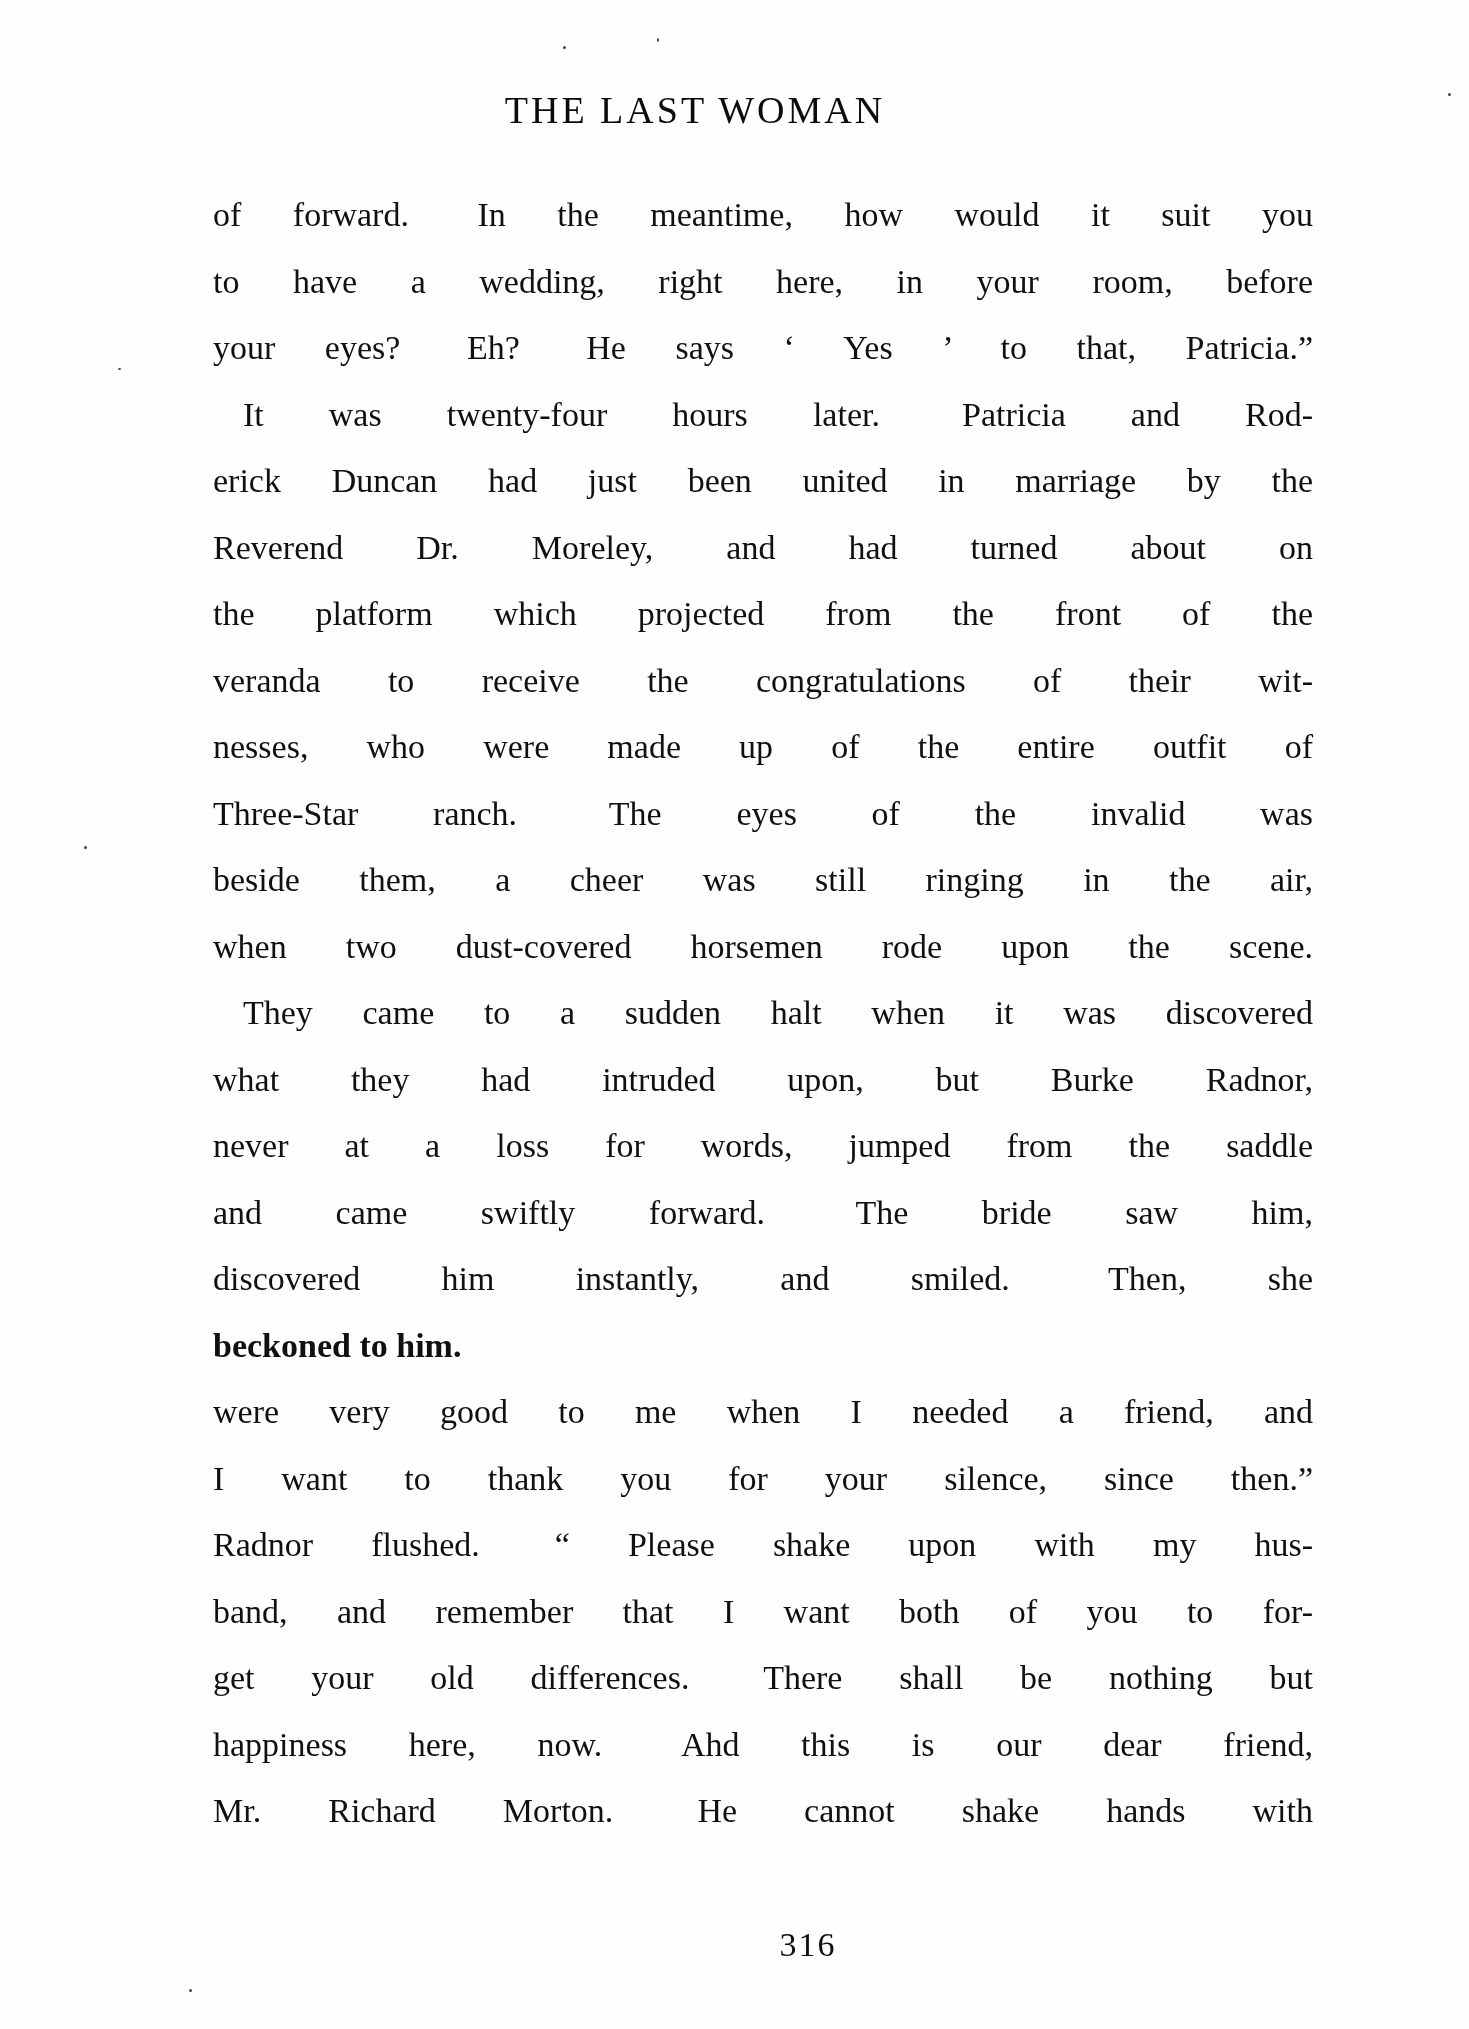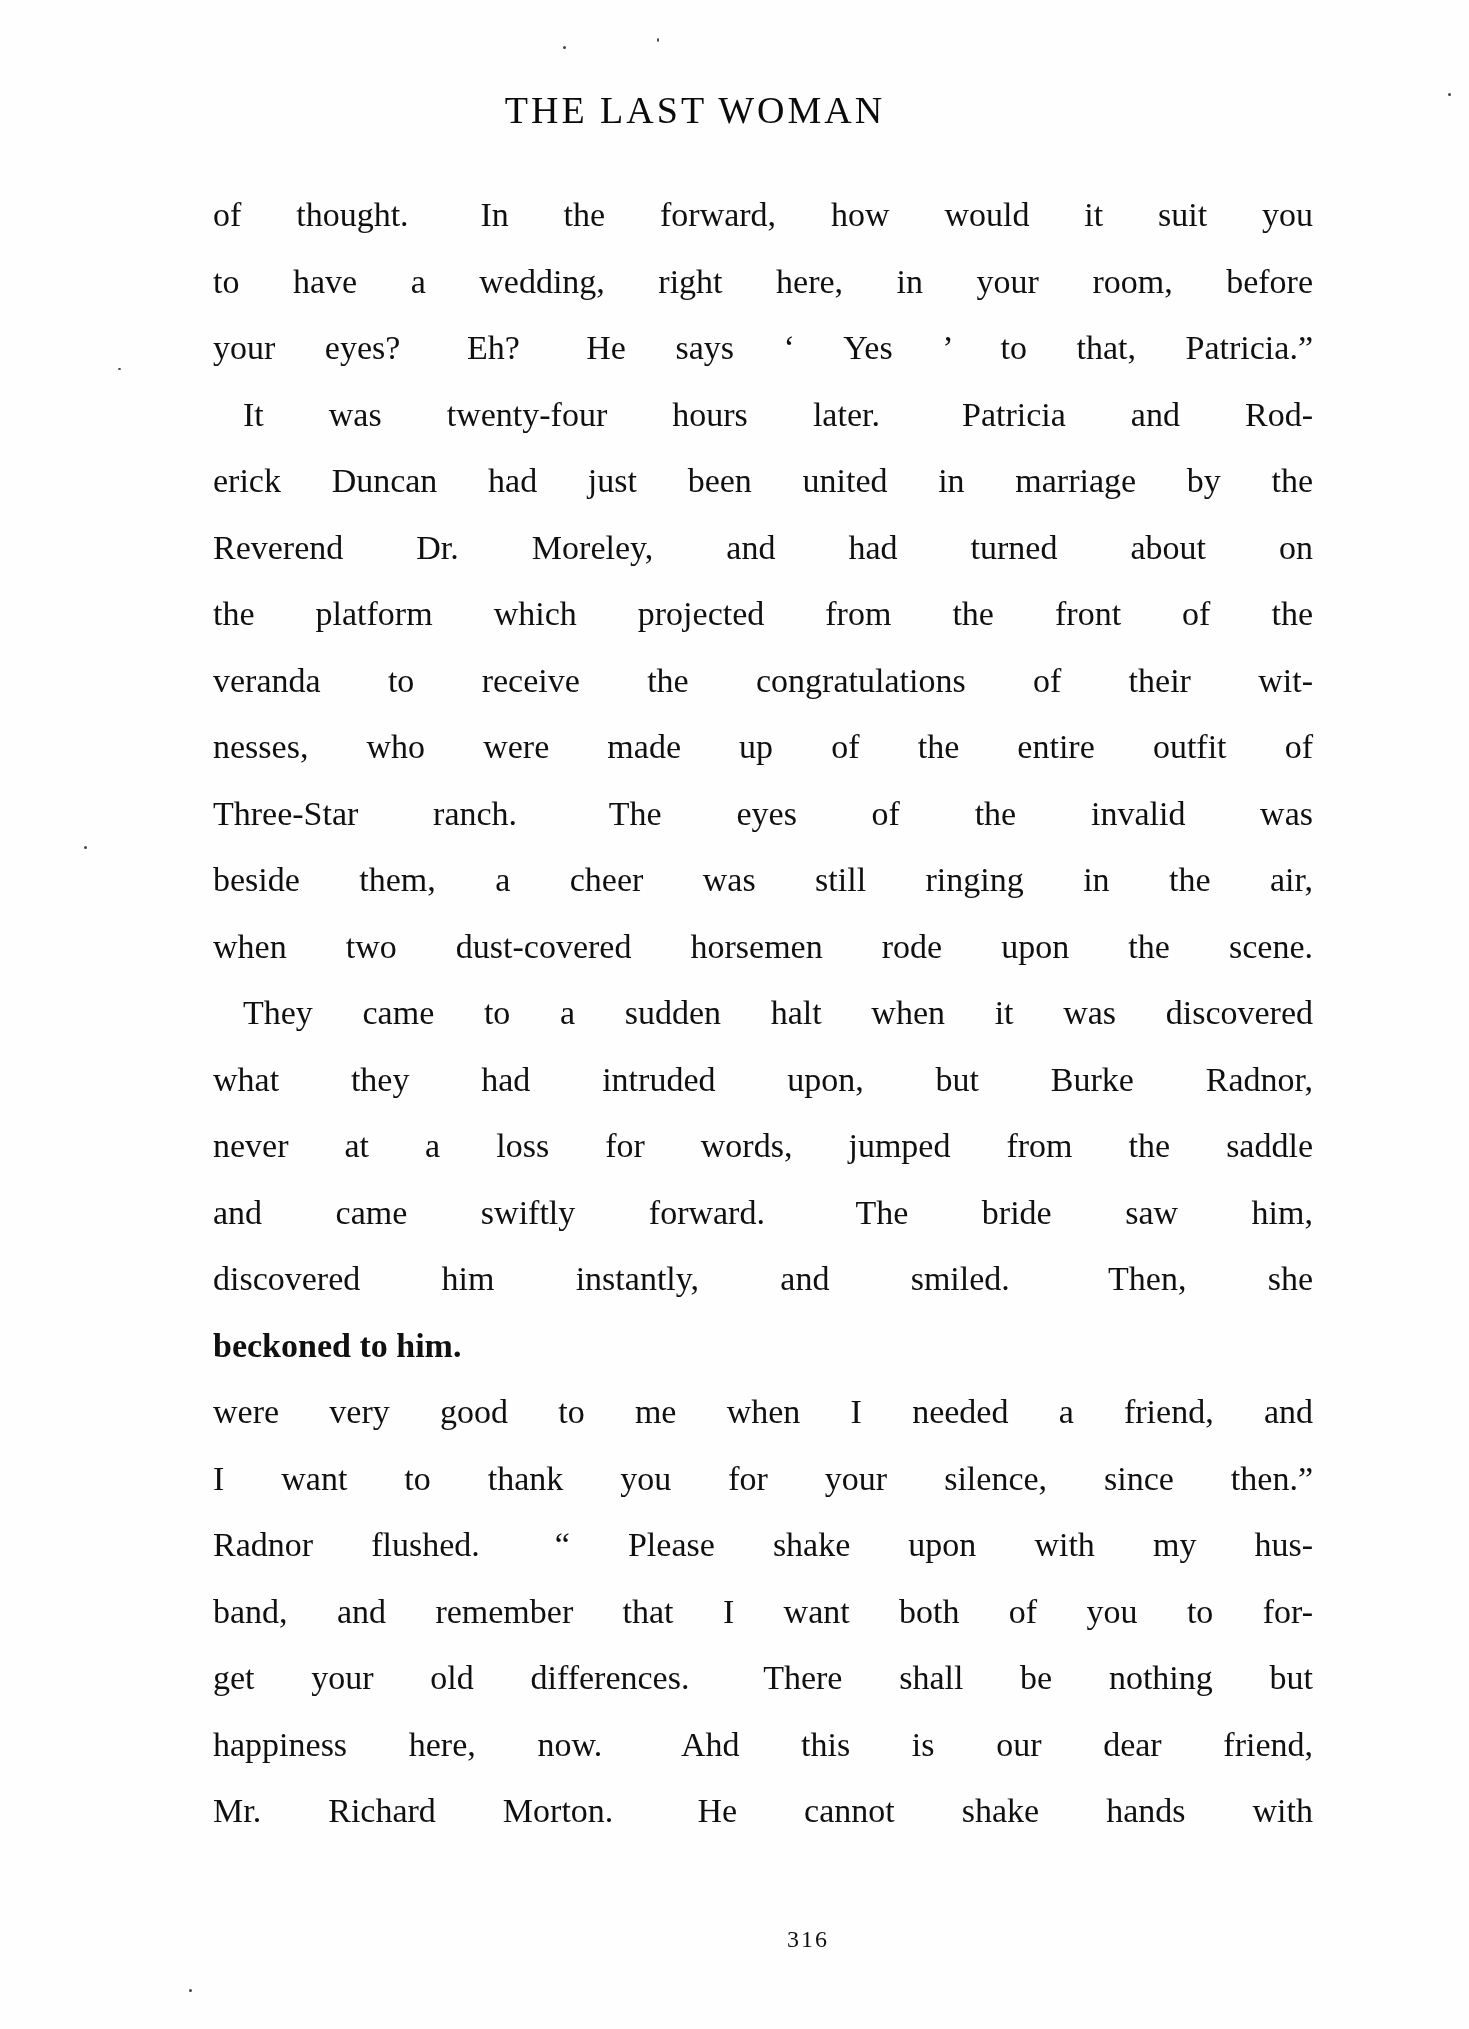--- a/index.html
+++ b/index.html
@@ -69,7 +69,7 @@
   <div class="running-head">THE LAST WOMAN</div>
 
   <div class="textblock" id="textblock">
-      <div class="line">of thought.  In the forward, how would it suit you</div>
+      <div class="line">of forward.  In the meantime, how would it suit you</div>
       <div class="line">to have a wedding, right here, in your room, before</div>
       <div class="line">your eyes?  Eh?  He says ‘ Yes ’ to that, Patricia.”</div>
       <div class="line indent">It was twenty-four hours later.  Patricia and Rod-</div>

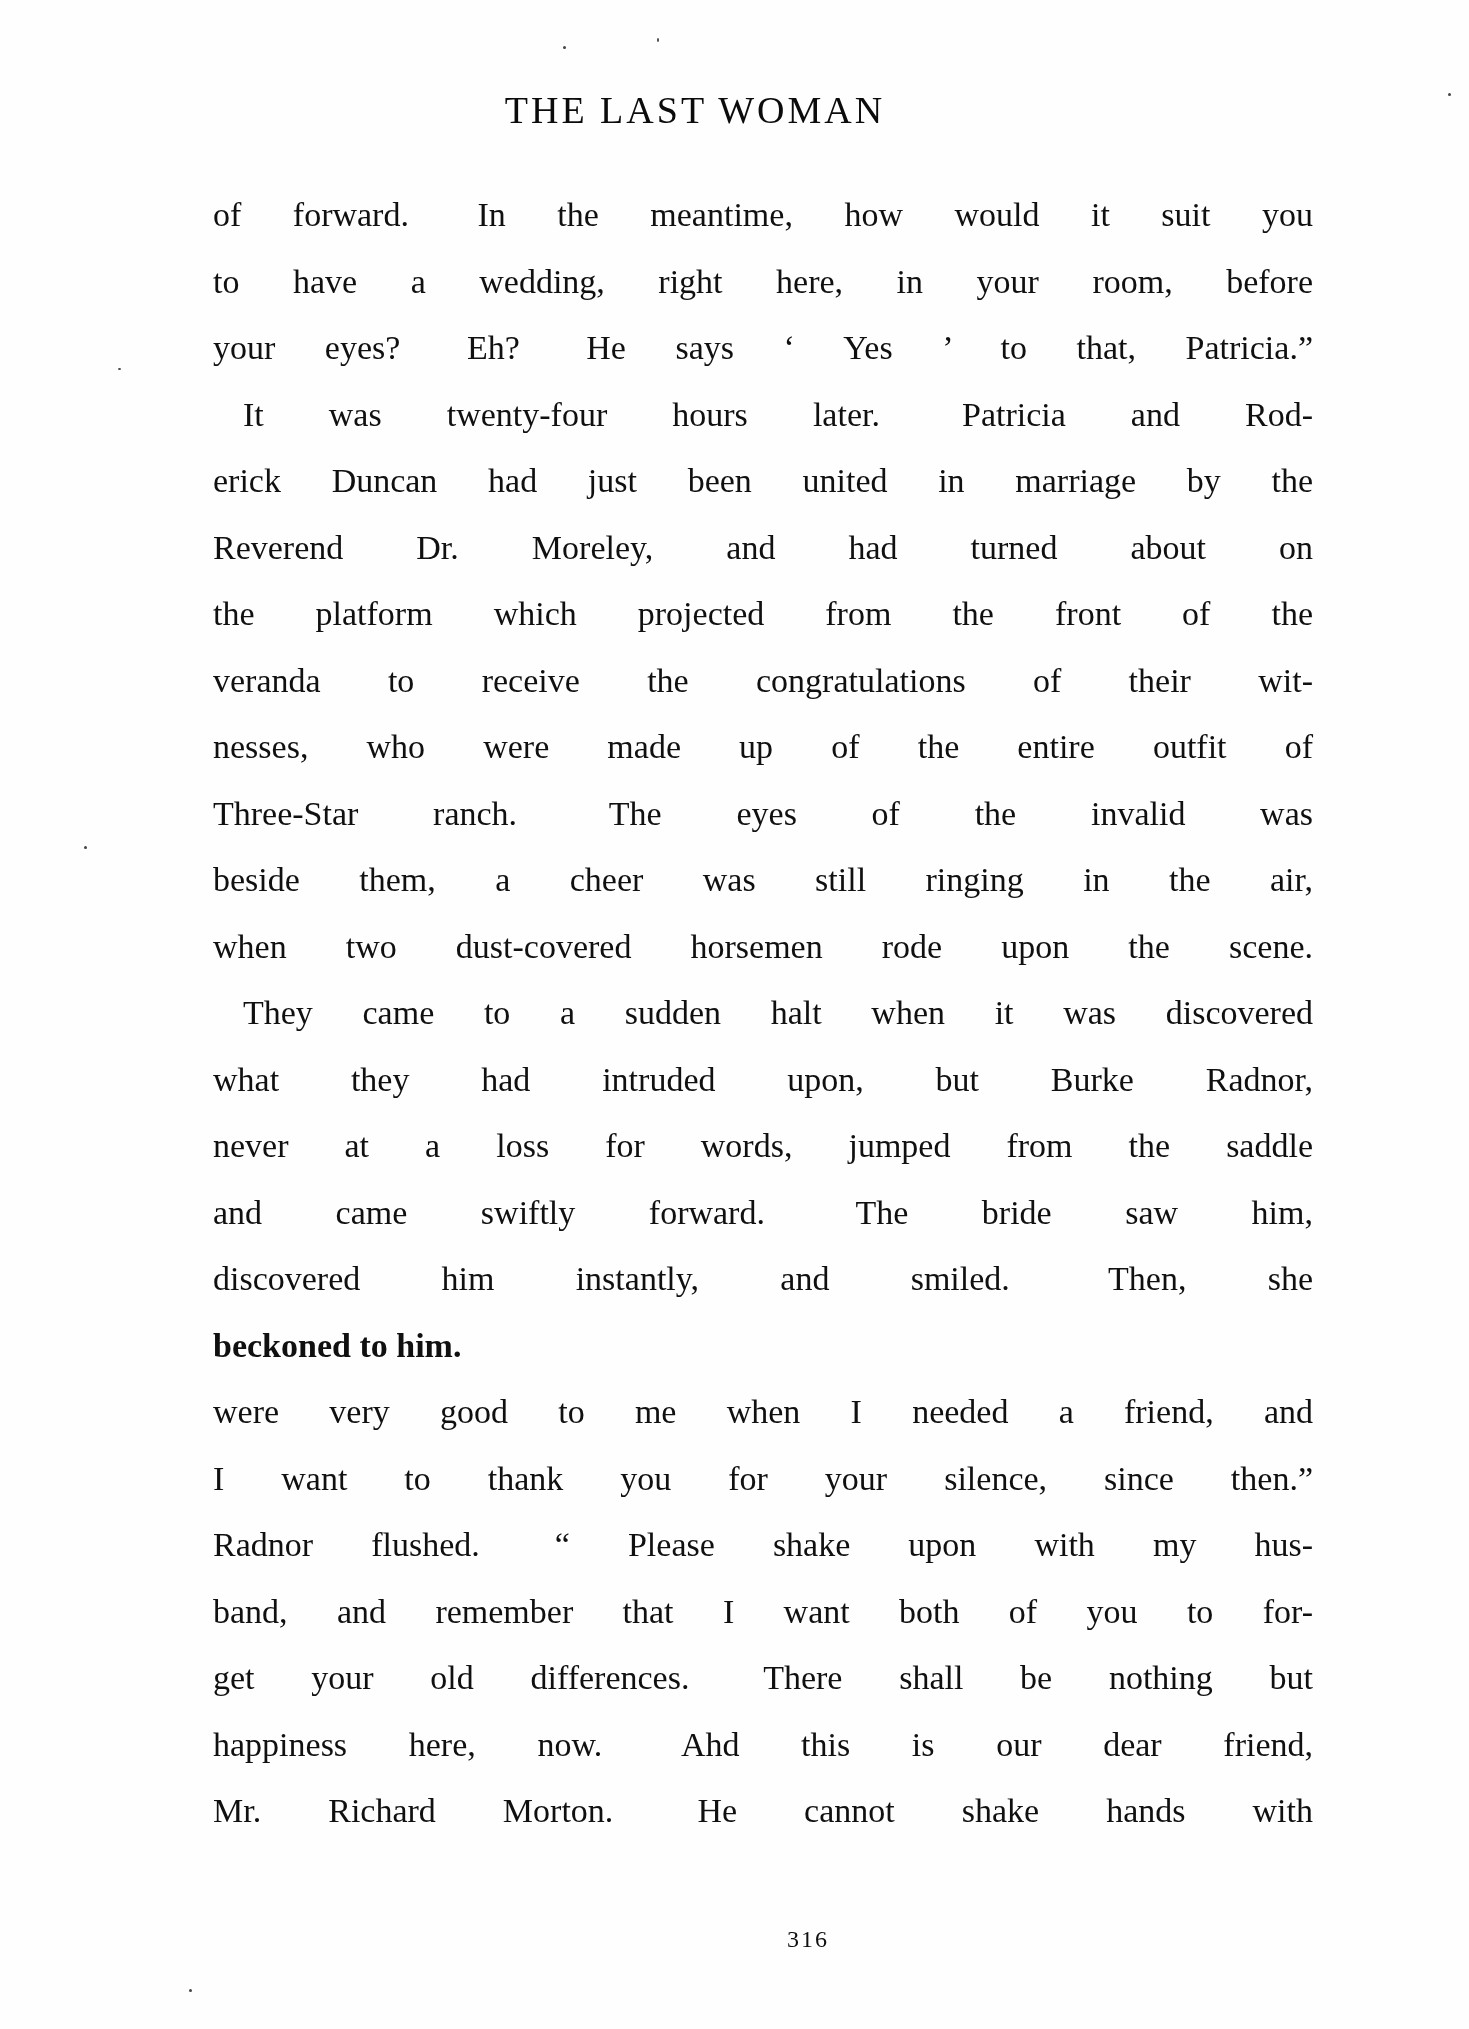--- a/index.html
+++ b/index.html
@@ -52,7 +52,7 @@
     top: 1926px;
     left: 808px;
     transform: translateX(-50%);
-    font-size: 24px;
+    font-size: 34px;
     letter-spacing: 2px;
     color: #101010;
   }

